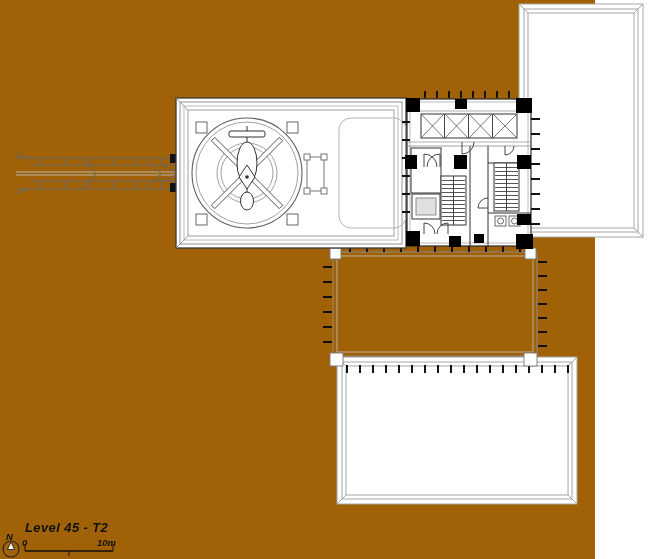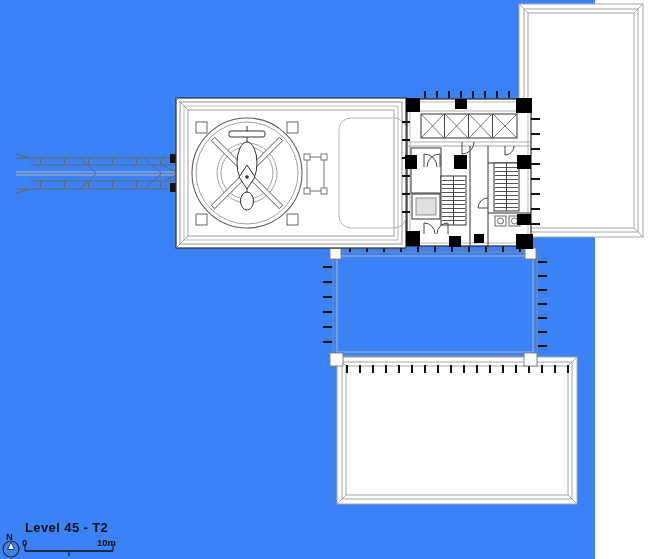--- a/index.html
+++ b/index.html
@@ -4,7 +4,7 @@
 <style>
   html,body{margin:0;padding:0;background:#ffffff;}
   body{width:649px;height:559px;overflow:hidden;font-family:"Liberation Sans",sans-serif;}
-  #plan-wrap{position:relative;width:595px;height:559px;background:#3b82f6;}
+  #plan-wrap{position:relative;width:595px;height:559px;background:#a16207;font-style:italic;}
   svg{display:block;}
   text{font-family:"Liberation Sans",sans-serif;fill:#111;}
   .title-text{font-size:13px;font-weight:bold;letter-spacing:.4px;}

